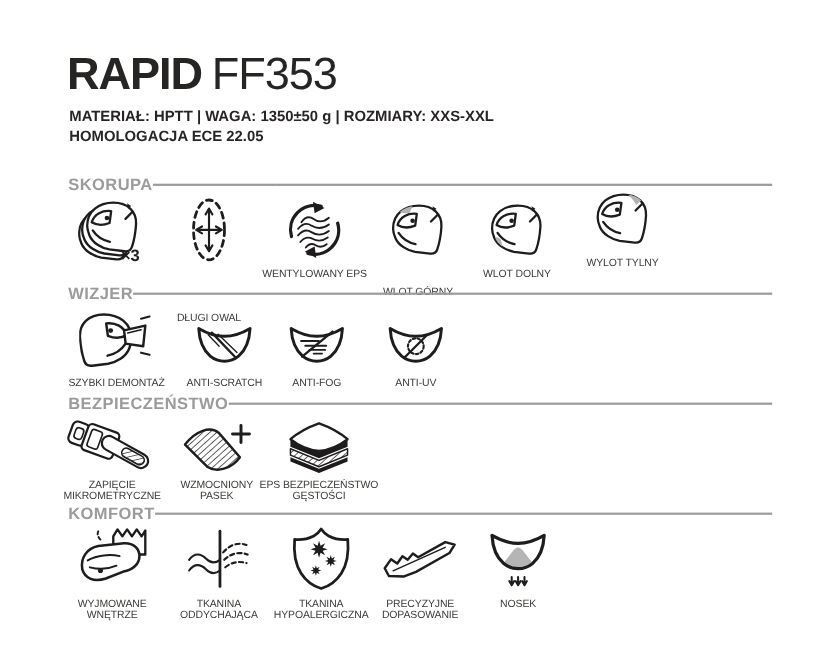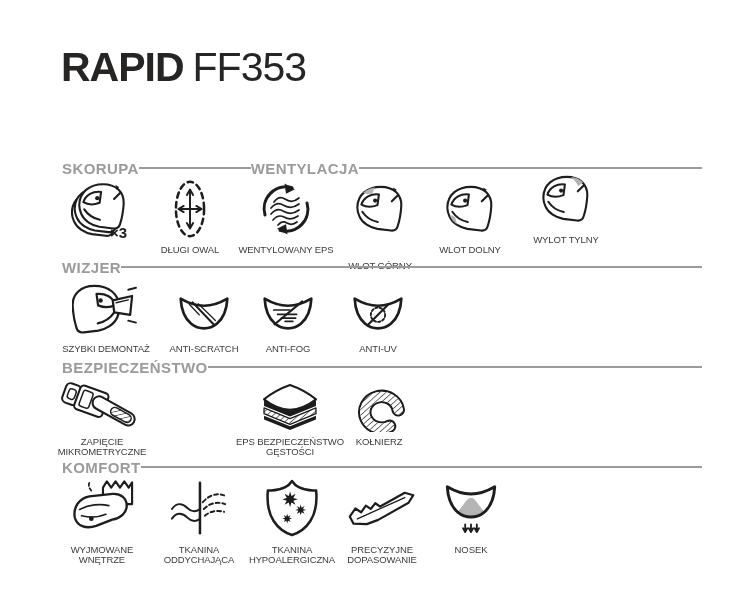--- a/index.html
+++ b/index.html
@@ -39,6 +39,10 @@
   <div class="title">
     <span class="b">RAPID</span><span class="r">FF353</span>
   </div>
+  <div class="specs">
+    <div>MATERIAŁ: HPTT | WAGA: 1350±50 g | ROZMIARY: XXS-XXL</div>
+    <div>HOMOLOGACJA ECE 22.05</div>
+  </div>
 
   <div class="sechdr" style="top:160px;">
     <span>SKORUPA</span>

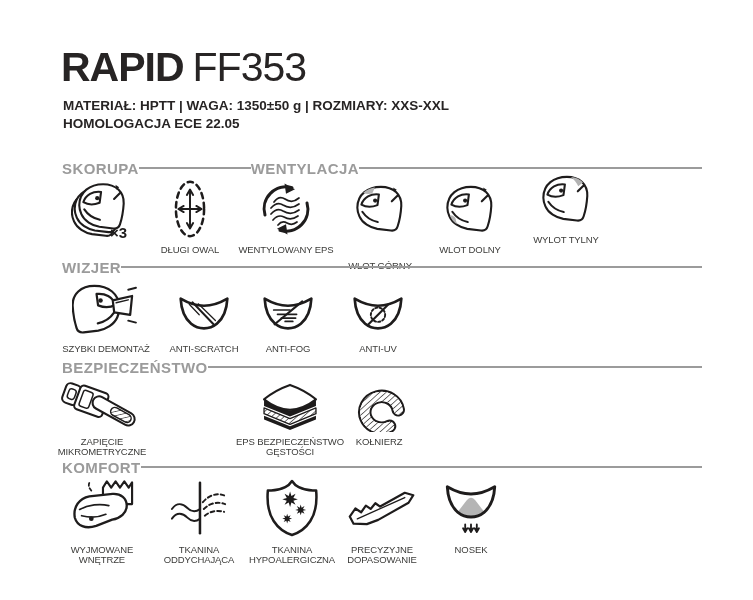--- a/index.html
+++ b/index.html
@@ -47,7 +47,6 @@
   <div class="sechdr" style="top:160px;">
     <span>SKORUPA</span>
     <span class="rule fixed"></span>
-    <span>WENTYLACJA</span>
     <span class="rule"></span>
   </div>
 

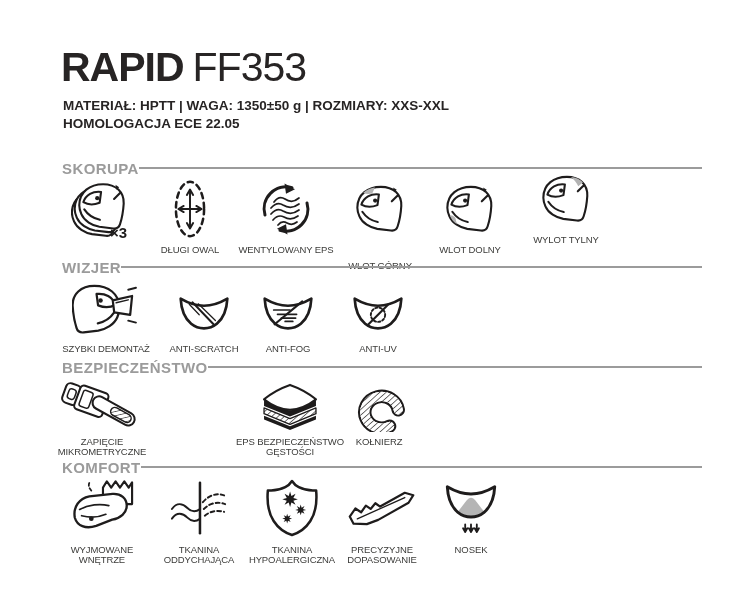--- a/index.html
+++ b/index.html
@@ -72,7 +72,7 @@
     </div>
   </div>
 
-  <div class="cell r1" style="left:138px;top:177px;">
+  <div class="cell r1" style="left:138px;top:177px;gap:40px;">
     <div class="ibox">
       <svg width="40" height="66" viewBox="0 0 40 68" fill="none" stroke="#1e1c1c" stroke-linecap="round" stroke-linejoin="round">
         <ellipse cx="20" cy="34" rx="14.5" ry="28" stroke-width="2.6" stroke-dasharray="5.5 4.5"></ellipse>

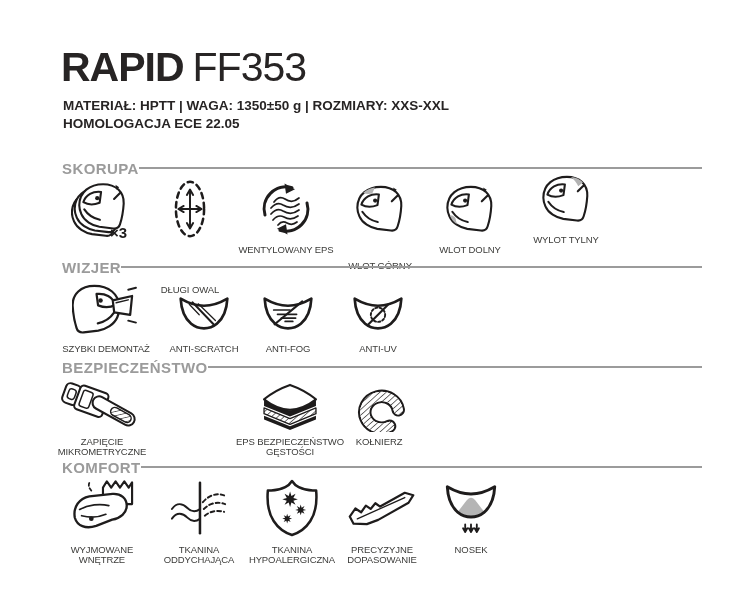--- a/index.html
+++ b/index.html
@@ -237,6 +237,18 @@
     </div>
   </div>
 
+  <div class="cell r3" style="left:145px;top:381px;">
+    <div class="ibox">
+      <svg width="68" height="48" viewBox="0 0 70 50" fill="none" stroke="#1e1c1c" stroke-linecap="round" stroke-linejoin="round">
+        <path stroke-width="2.3" fill="url(#hatch)" d="M5 22 C15 9 29 4 37 11 L57 34 C49 45 35 49 26 43 Z"></path>
+        <path stroke-width="2.8" d="M58 4 V20 M50 12 H66"></path>
+      </svg>
+    </div>
+    <div class="lbl">
+      <div>WZMOCNIONY</div>
+      <div>PASEK</div>
+    </div>
+  </div>
 
   <div class="cell r3" style="left:238px;top:381px;">
     <div class="ibox">

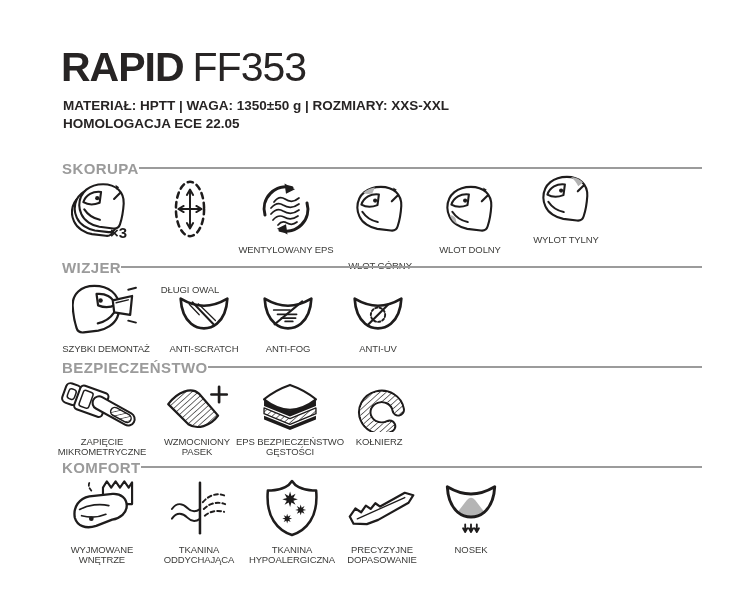--- a/index.html
+++ b/index.html
@@ -265,16 +265,6 @@
     </div>
   </div>
 
-  <div class="cell r3" style="left:327px;top:381px;">
-    <div class="ibox">
-      <svg width="66" height="50" viewBox="0 0 68 52" fill="none">
-        <path d="M45 46 A17.5 16.5 0 1 1 54 29" stroke="#1e1c1c" stroke-width="14" stroke-linecap="round"></path>
-        <path d="M45 46 A17.5 16.5 0 1 1 54 29" stroke="#ffffff" stroke-width="9.5" stroke-linecap="round"></path>
-        <path d="M45 46 A17.5 16.5 0 1 1 54 29" stroke="url(#hatch)" stroke-width="9.5" stroke-linecap="round"></path>
-      </svg>
-    </div>
-    <div class="lbl">KOŁNIERZ</div>
-  </div>
 
   <div class="sechdr" style="top:459px;">
     <span>KOMFORT</span>

